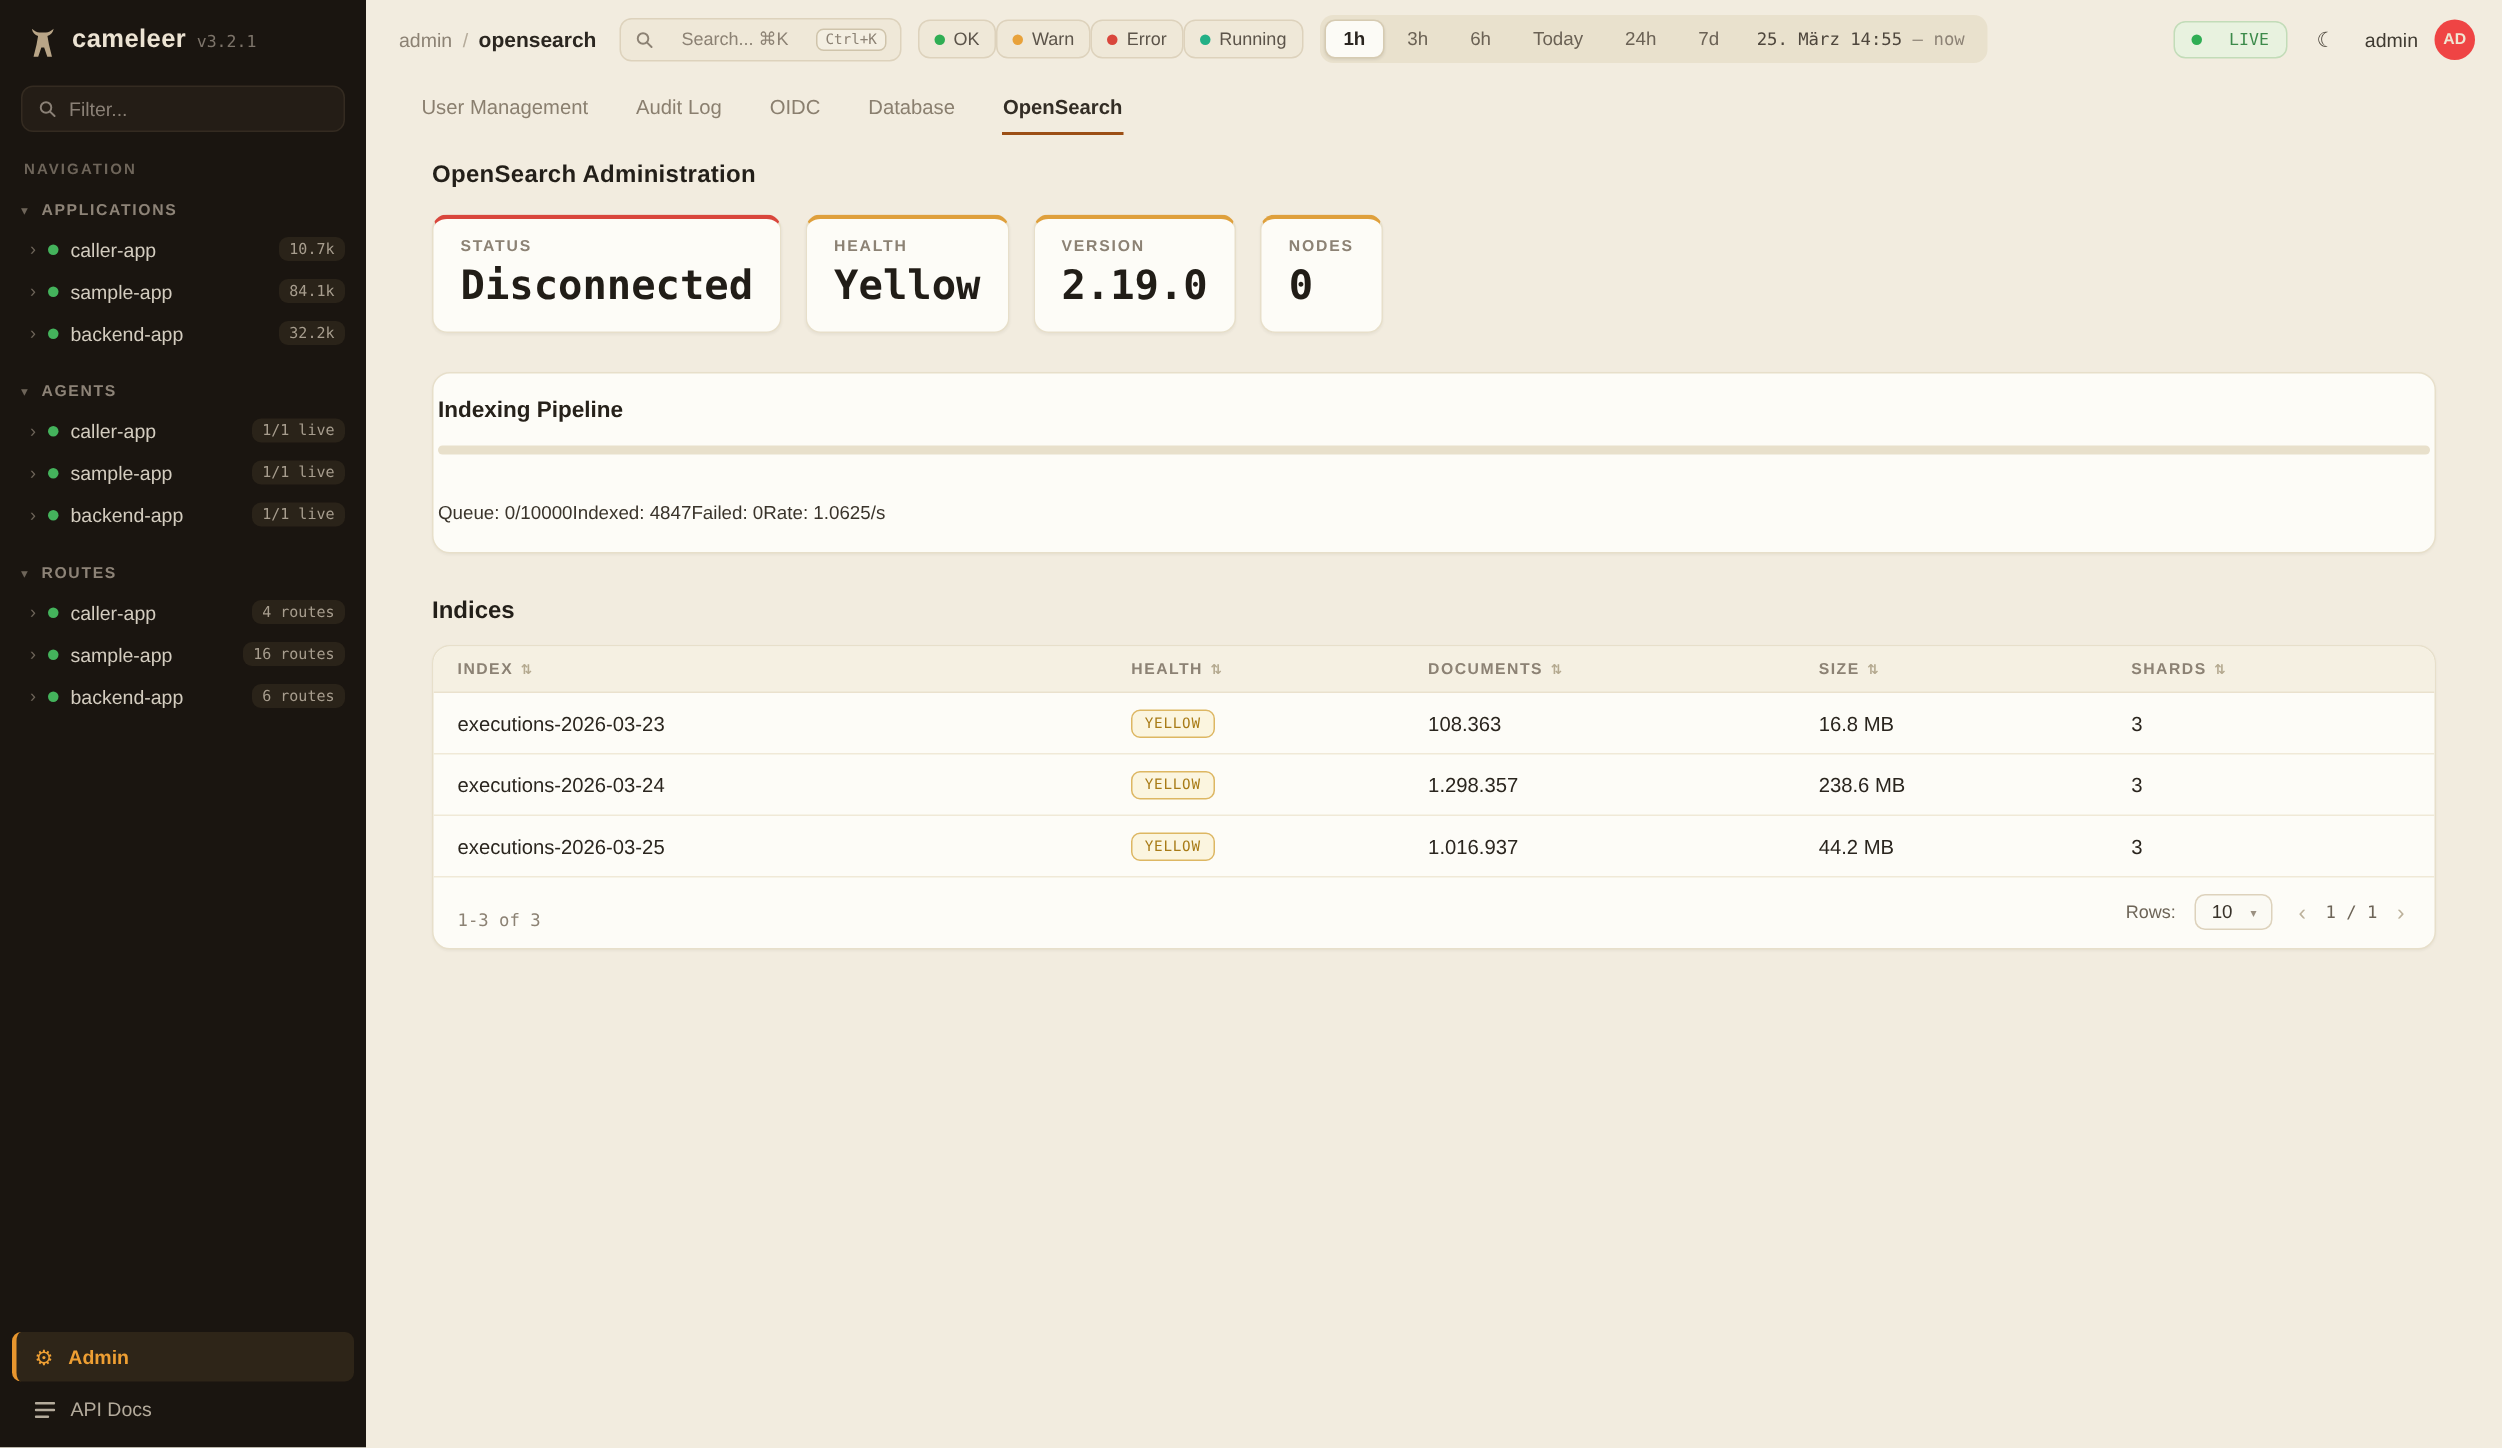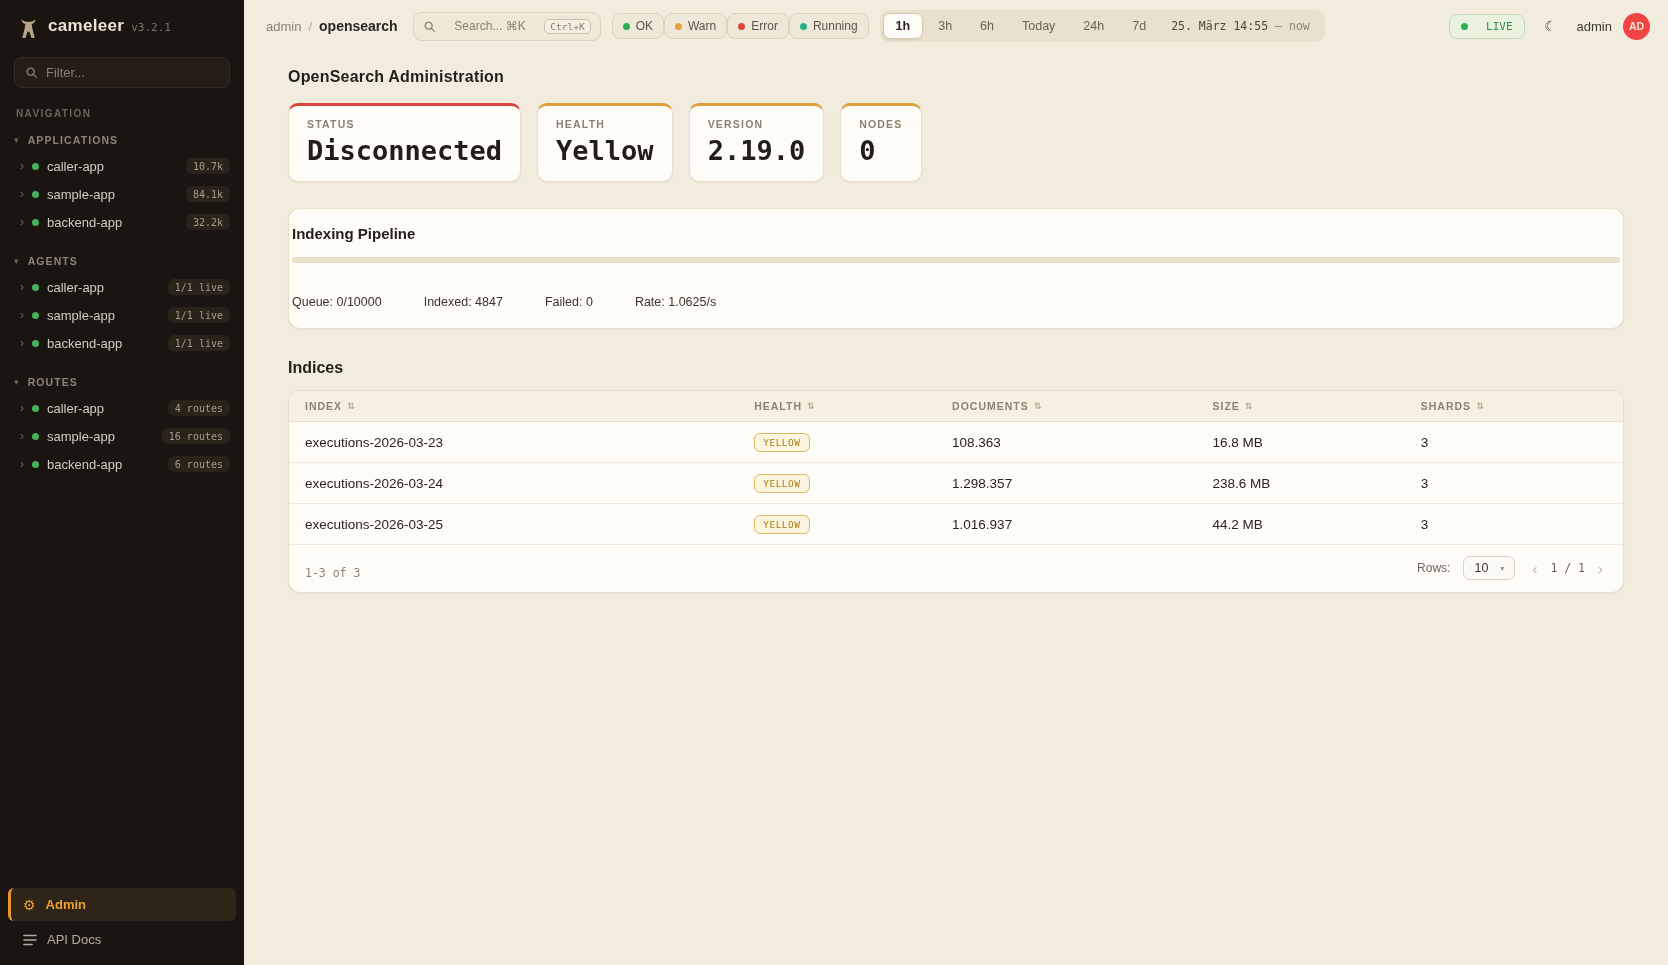--- a/index.html
+++ b/index.html
@@ -342,6 +342,13 @@
     </div>
   </header>
 
+  <nav class="tabs">
+    <div class="tab">User Management</div>
+    <div class="tab">Audit Log</div>
+    <div class="tab">OIDC</div>
+    <div class="tab">Database</div>
+    <div class="tab active">OpenSearch</div>
+  </nav>
 
   <main class="content">
     <h1 class="page-title">OpenSearch Administration</h1>

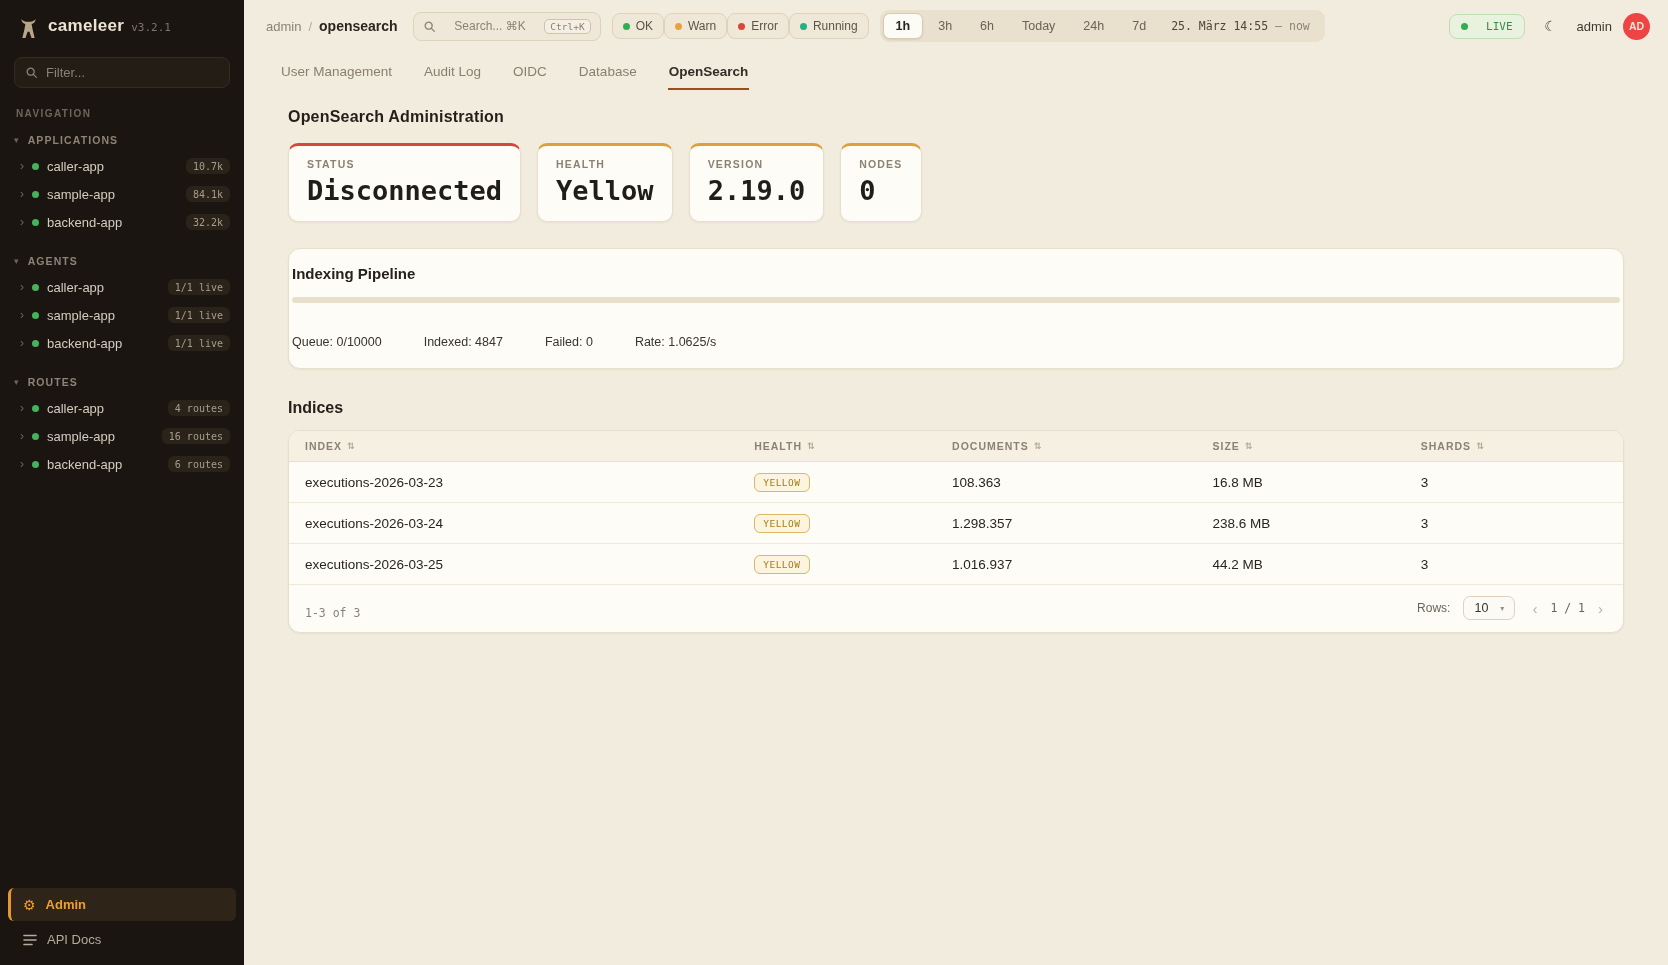--- a/index.html
+++ b/index.html
@@ -125,7 +125,7 @@
   .pipeline-title { font-size:15px; font-weight:700; color:#26211a; }
   .progress-track { margin:15px 0 13px; height:6px; border-radius:3px; background:#e8e0cb; overflow:hidden; }
   .progress-fill { height:100%; width:0%; background:#dfa03c; border-radius:3px; }
-  .pipeline-stats { display:flex; gap:42px; font-size:12.5px; color:#3a342b;margin-top:32px; }
+  .pipeline-stats { display:flex; font-size:12.5px; color:#3a342b;margin-top:32px; }
 
   .section-title { margin-top:30px; font-size:16px; font-weight:700; color:#231f19; }
 

